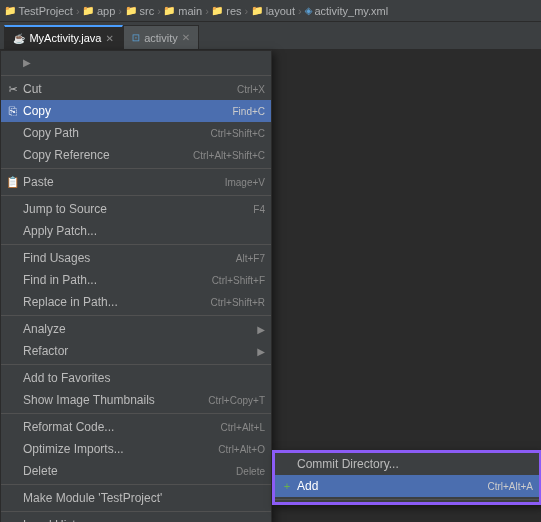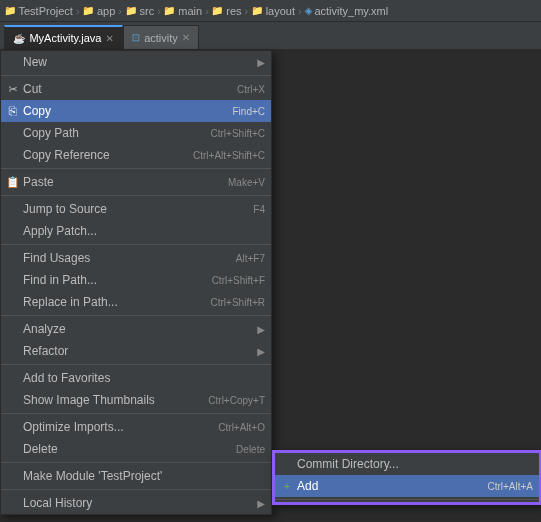--- a/index.html
+++ b/index.html
@@ -265,7 +265,6 @@
     <div class="context-menu">
 
       <div class="menu-item">
-        <span class="label">New</span>
         <span class="arrow">▶</span>
       </div>
       <div class="menu-separator"></div>

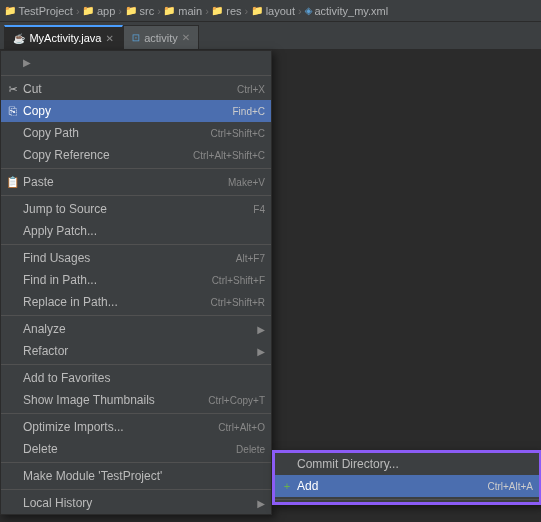--- a/index.html
+++ b/index.html
@@ -290,7 +290,7 @@
       <div class="menu-item">
         <span class="menu-item-icon">📋</span>
         <span class="label">Paste</span>
-        <span class="shortcut">Make+V</span>
+        <span class="shortcut">Image+V</span>
       </div>
       <div class="menu-separator"></div>
       <div class="menu-item">

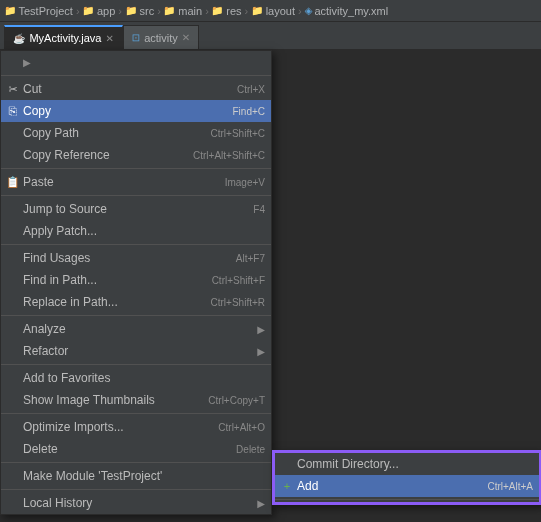--- a/index.html
+++ b/index.html
@@ -332,6 +332,10 @@
       </div>
       <div class="menu-separator"></div>
       <div class="menu-item">
+        <span class="label">Reformat Code...</span>
+        <span class="shortcut">Ctrl+Alt+L</span>
+      </div>
+      <div class="menu-item">
         <span class="label">Optimize Imports...</span>
         <span class="shortcut">Ctrl+Alt+O</span>
       </div>

